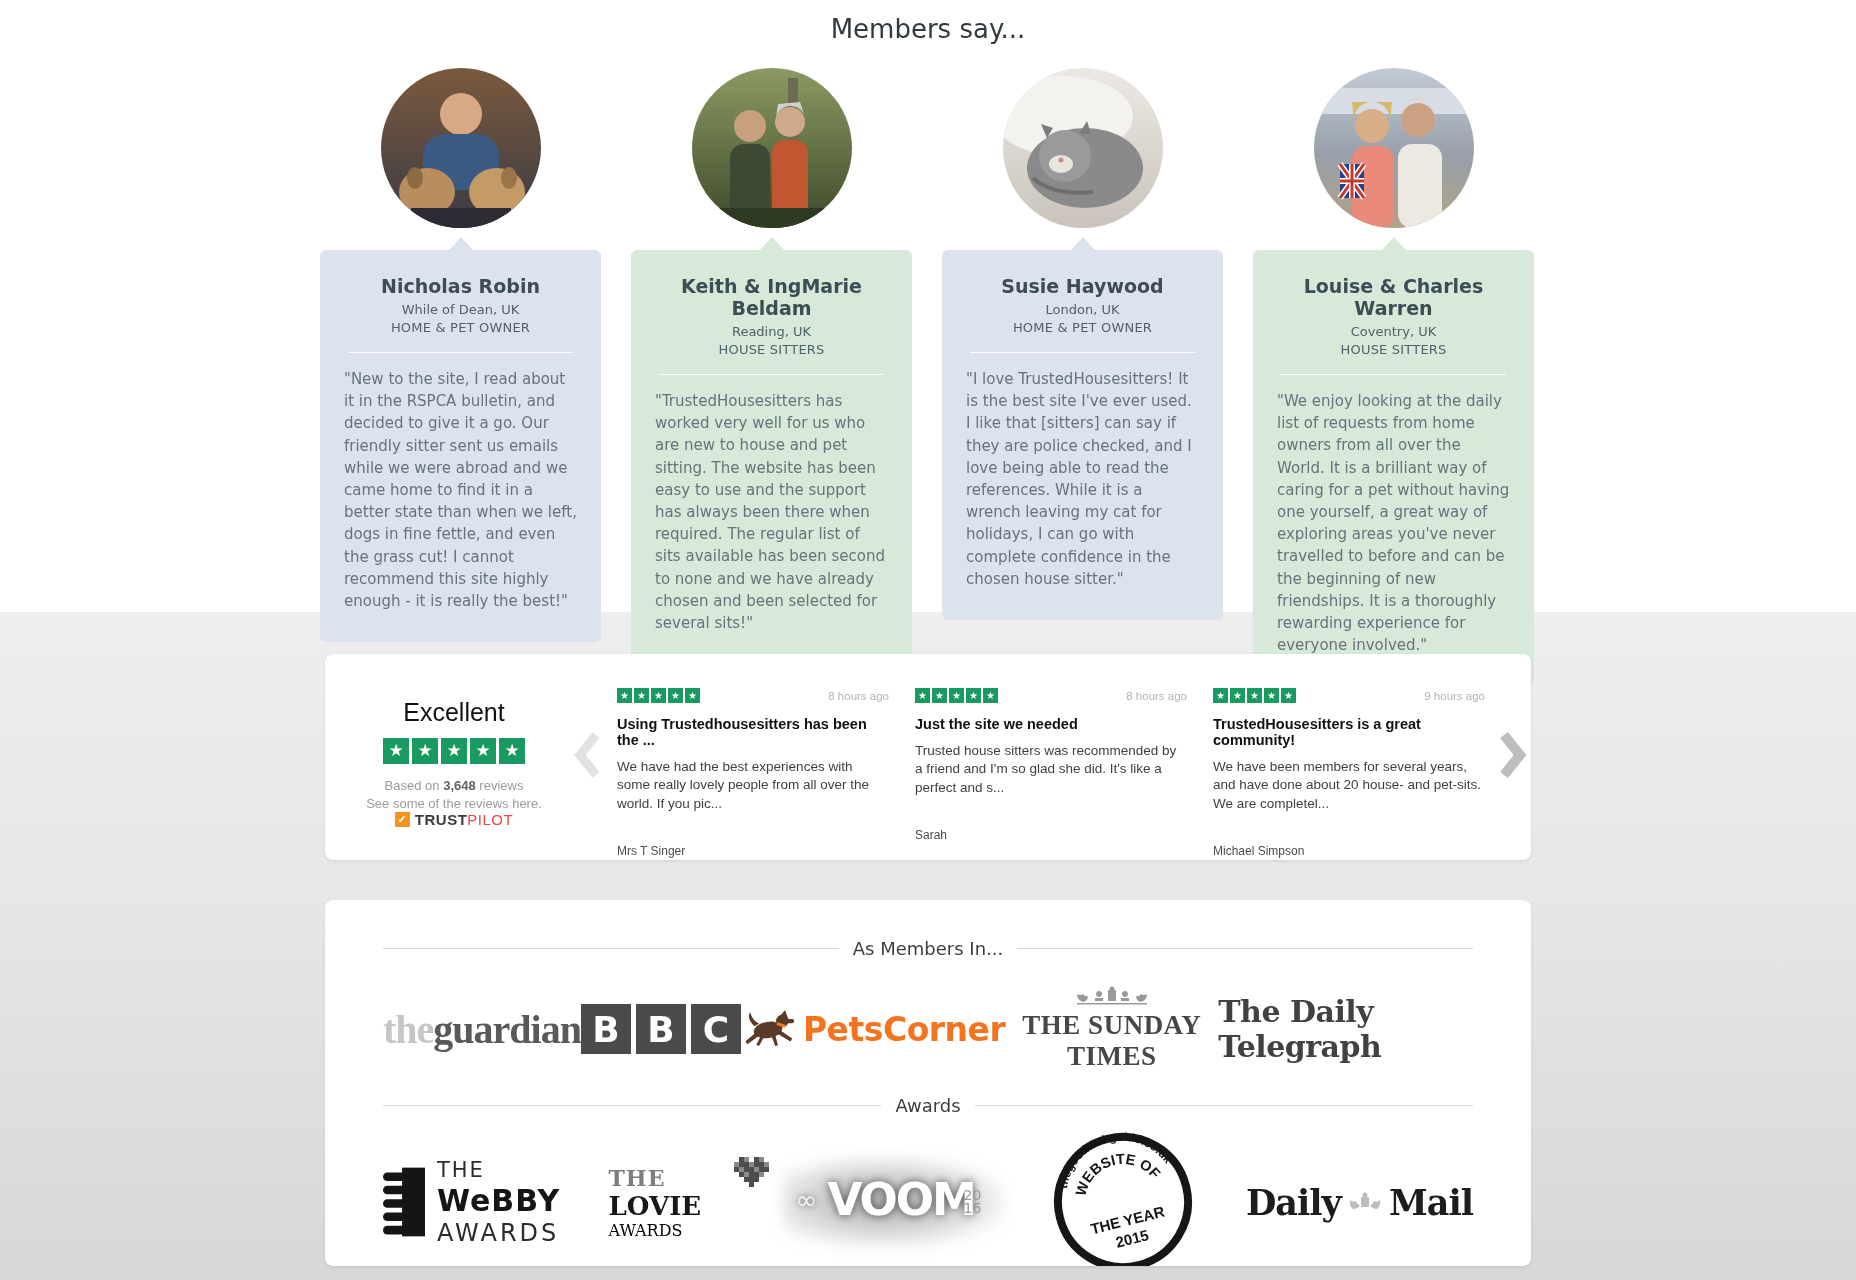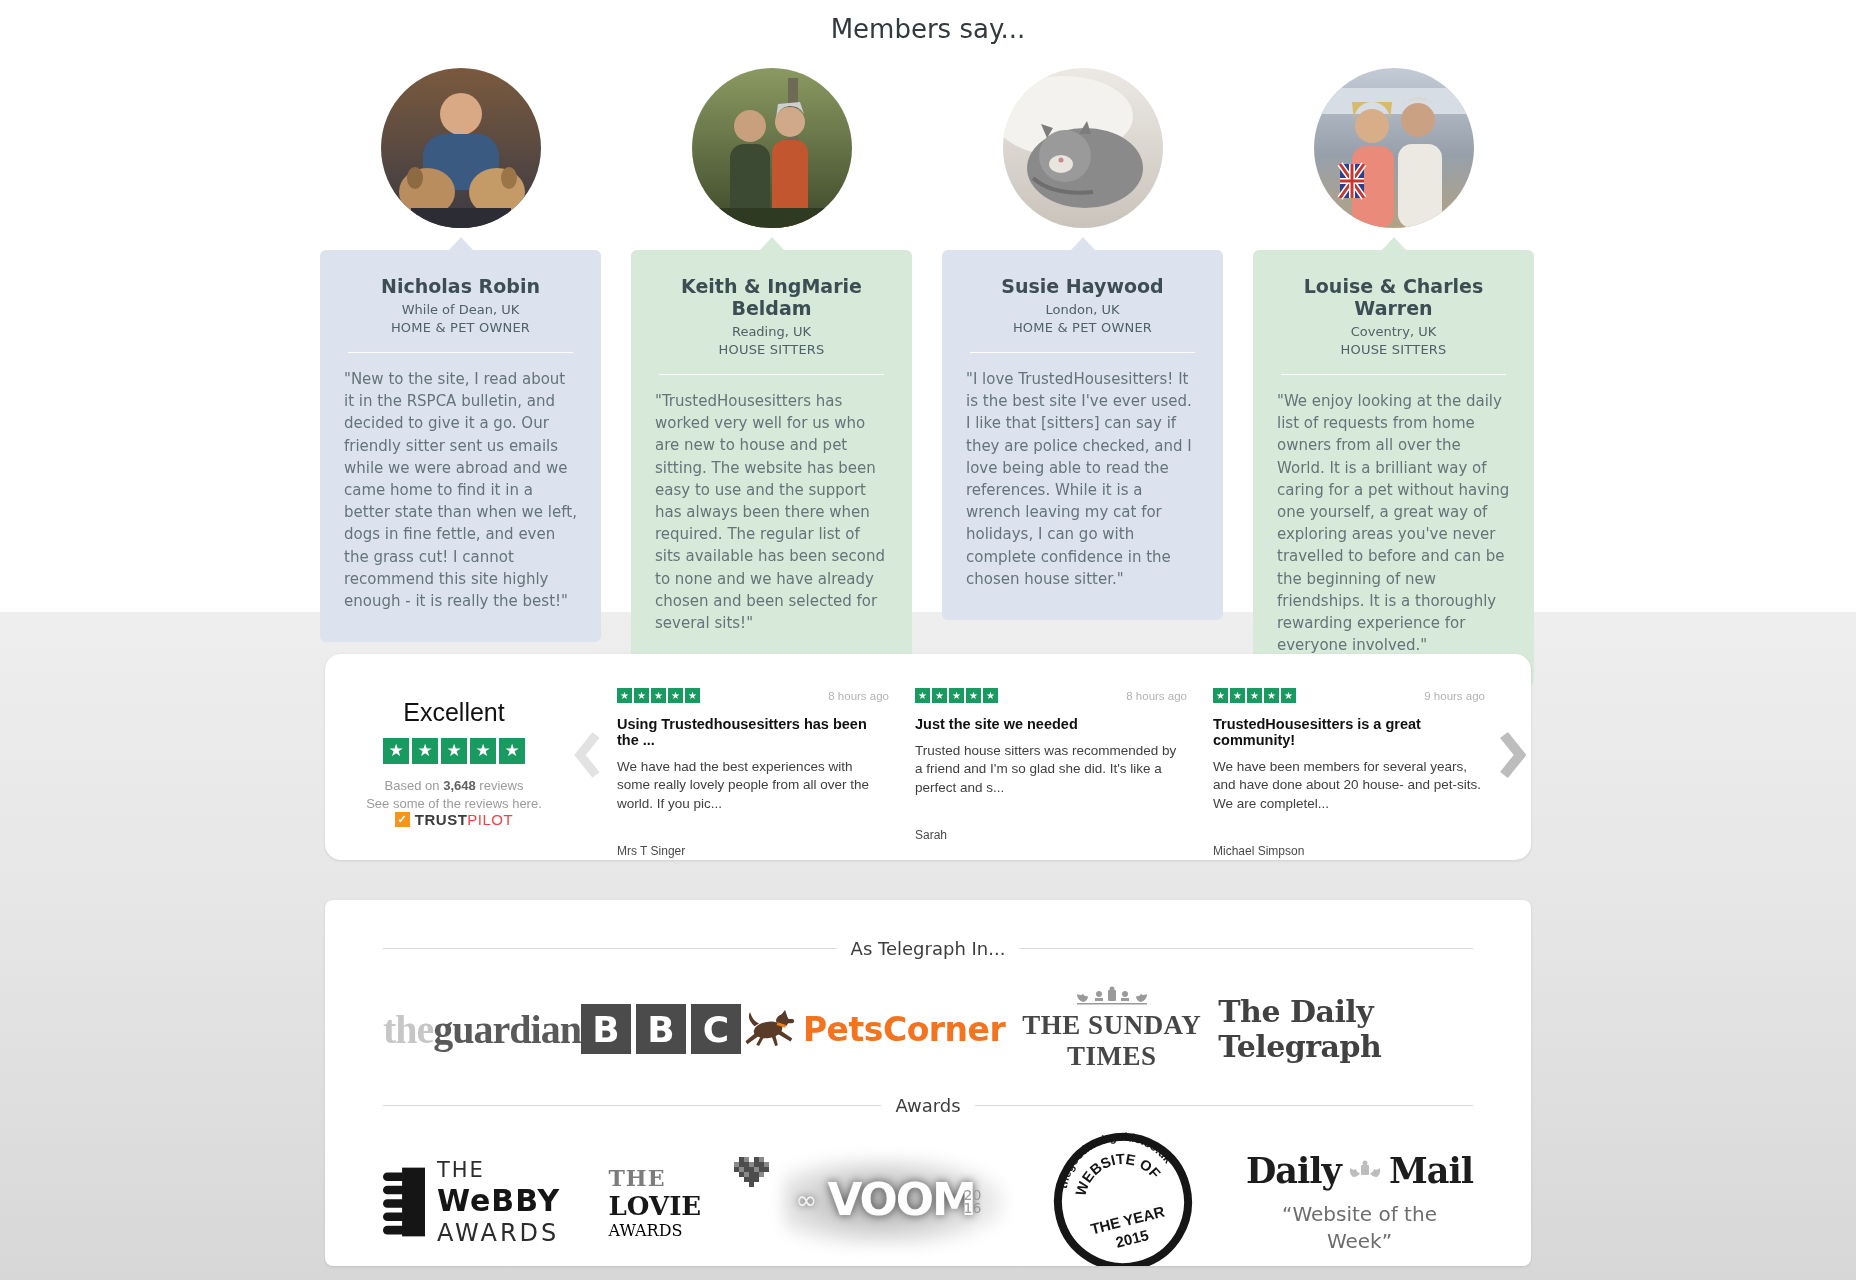--- a/index.html
+++ b/index.html
@@ -30,7 +30,7 @@
   .band { height:668px; background:linear-gradient(180deg,#eeeeee 0%,#e6e6e6 45%,#d7d7d7 100%); }
 
   
-  .tp-card { width:1206px; height:206px; margin:0 auto; background:#fff; border-radius:16px;
+  .tp-card { width:1206px; height:206px; margin:0 auto; background:#fff; border-radius:8px;
              box-shadow:0 1px 3px rgba(0,0,0,.10); display:flex; align-items:flex-start;
              padding:0 16px; font-family:"Liberation Sans", sans-serif; position:relative; top:42px; }
   .tp-left { width:226px; flex:none; text-align:center; padding-top:44px; }

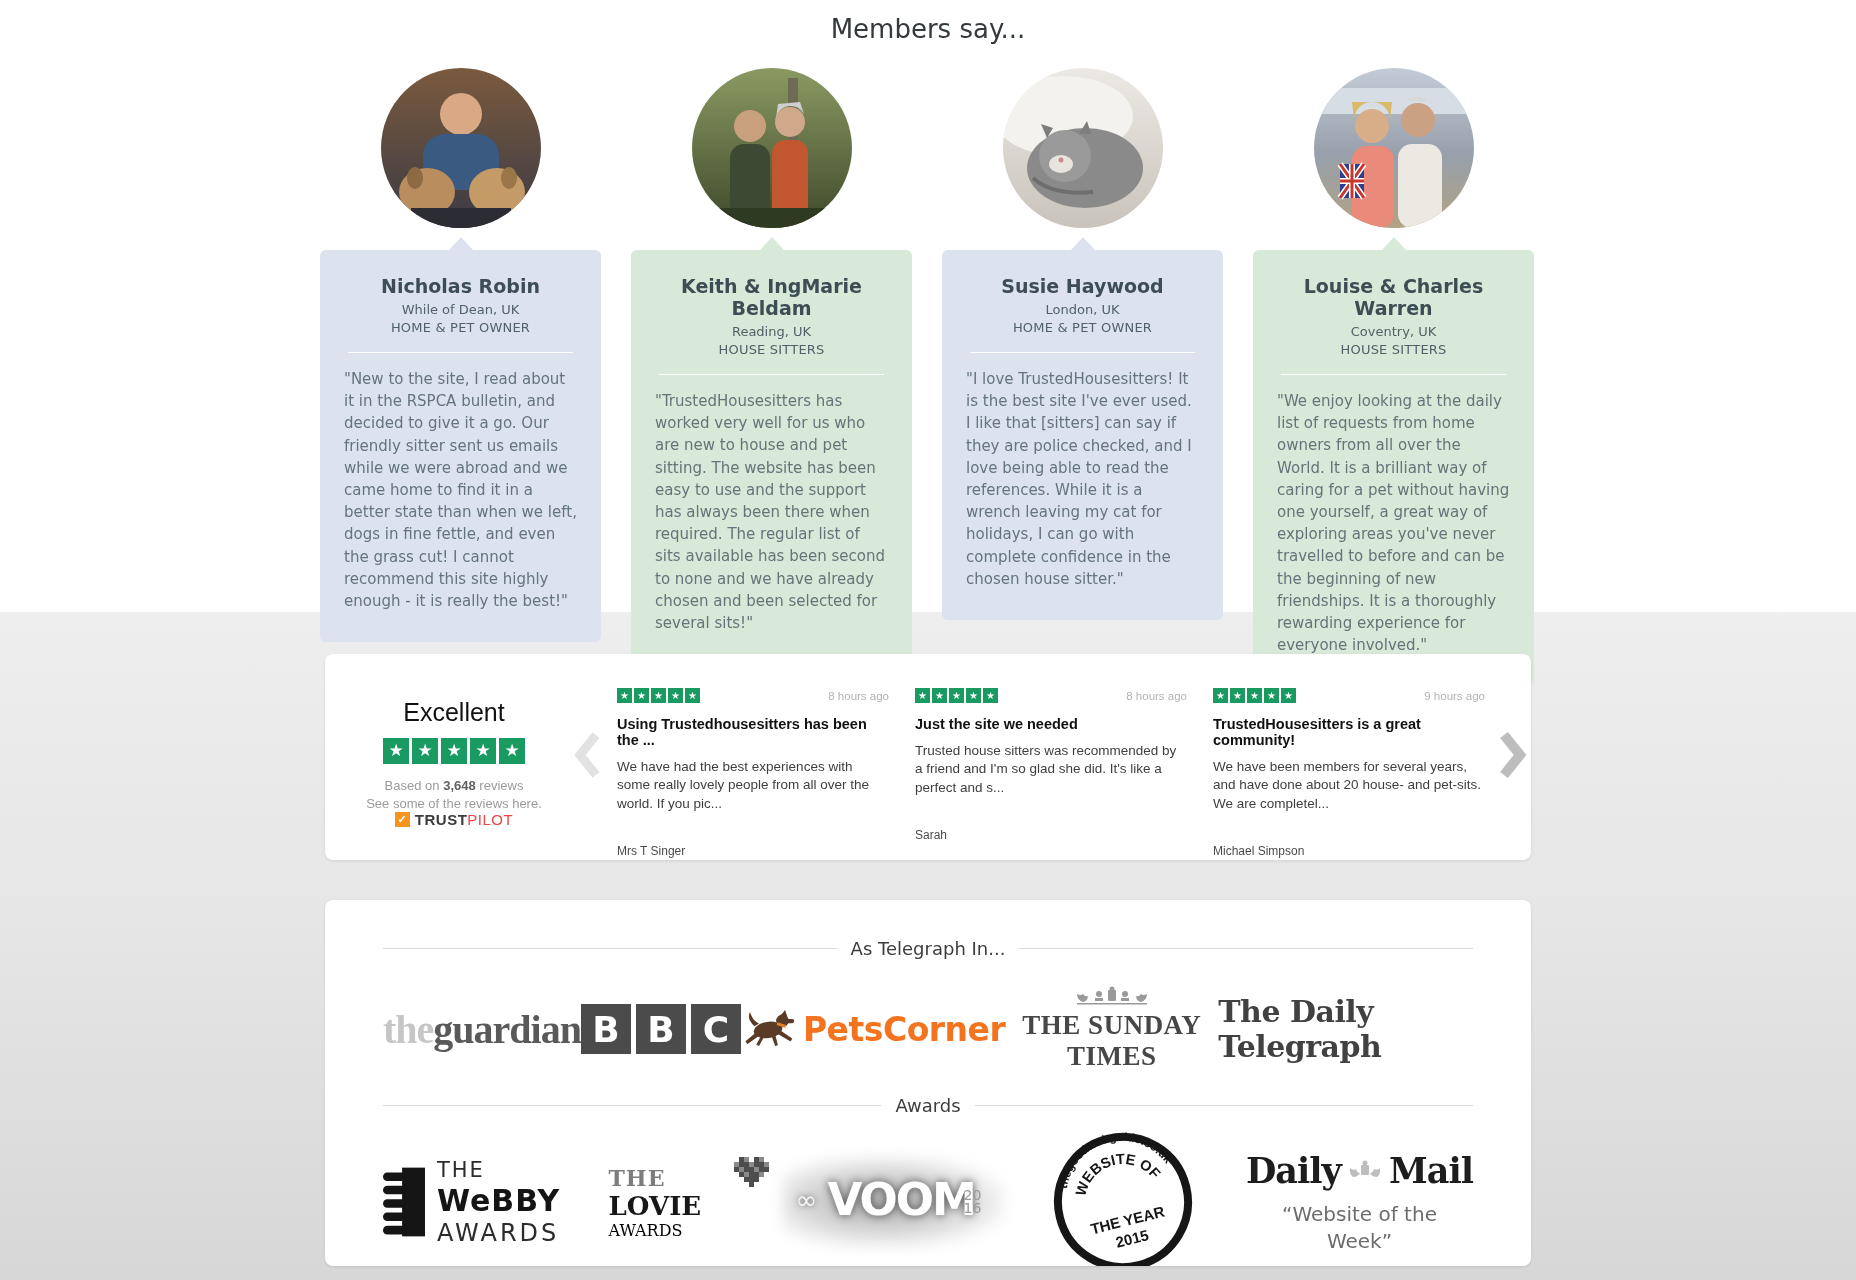--- a/index.html
+++ b/index.html
@@ -331,7 +331,7 @@
   <div class="feat-card">
 
     <div class="rule-head">
-      <span>As Telegraph In...</span>
+      <span>As Members In...</span>
     </div>
 
     <div class="feat-logos">

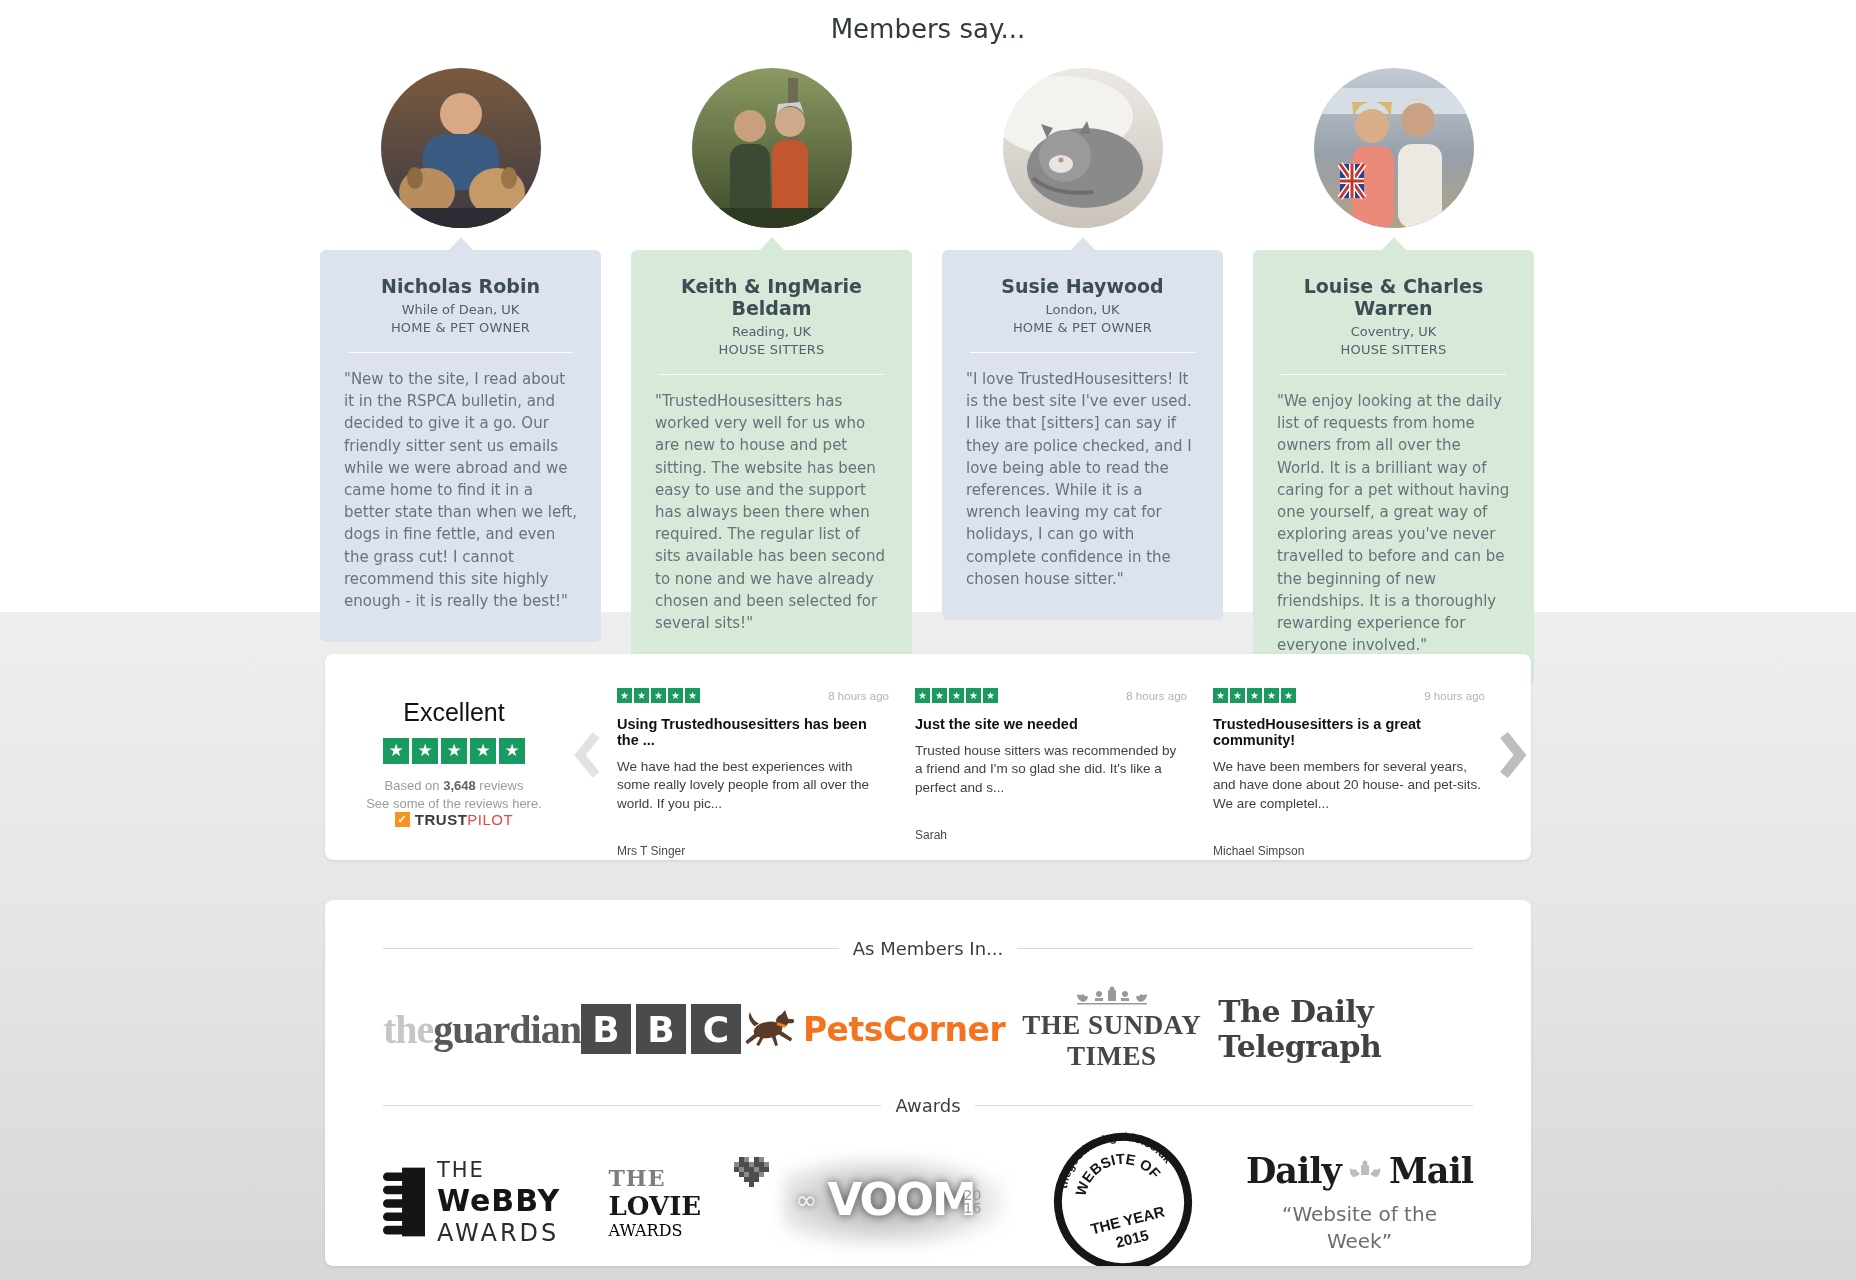--- a/index.html
+++ b/index.html
@@ -451,10 +451,6 @@
           </svg>
           <span>Mail</span>
         </div>
-        <div class="dm-tag">
-          <div>“Website of the</div>
-          <div>Week”</div>
-        </div>
       </div>
 
     </div>

